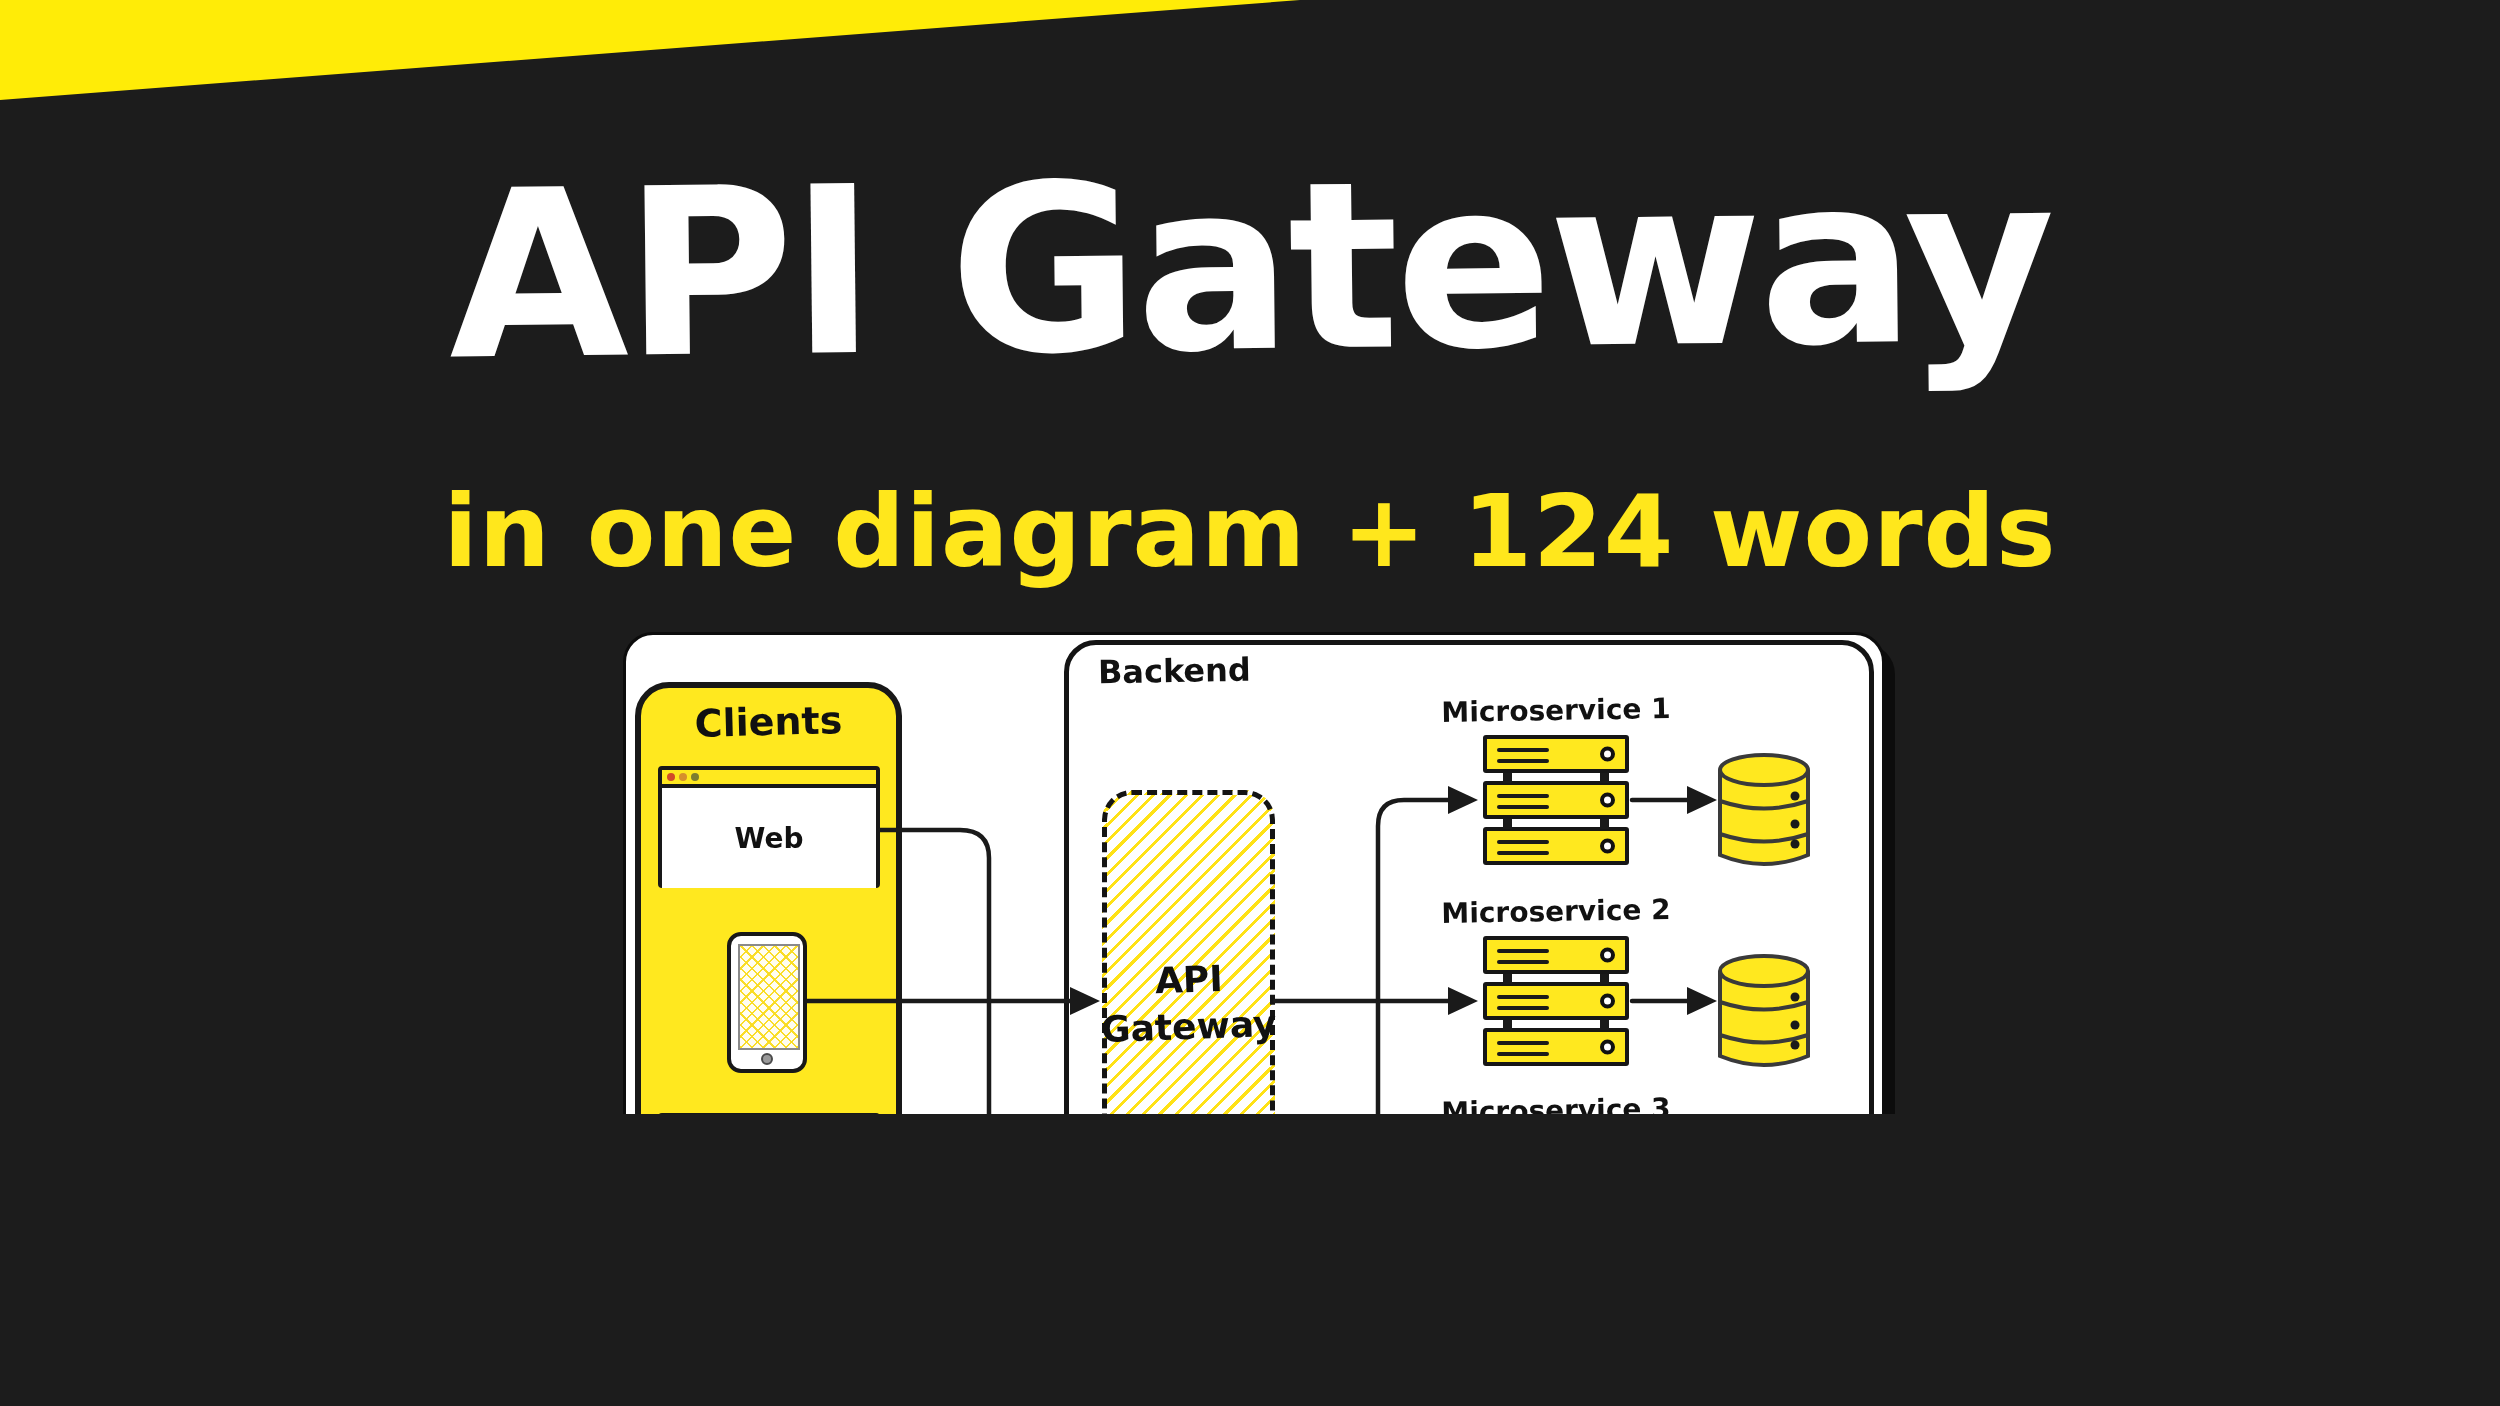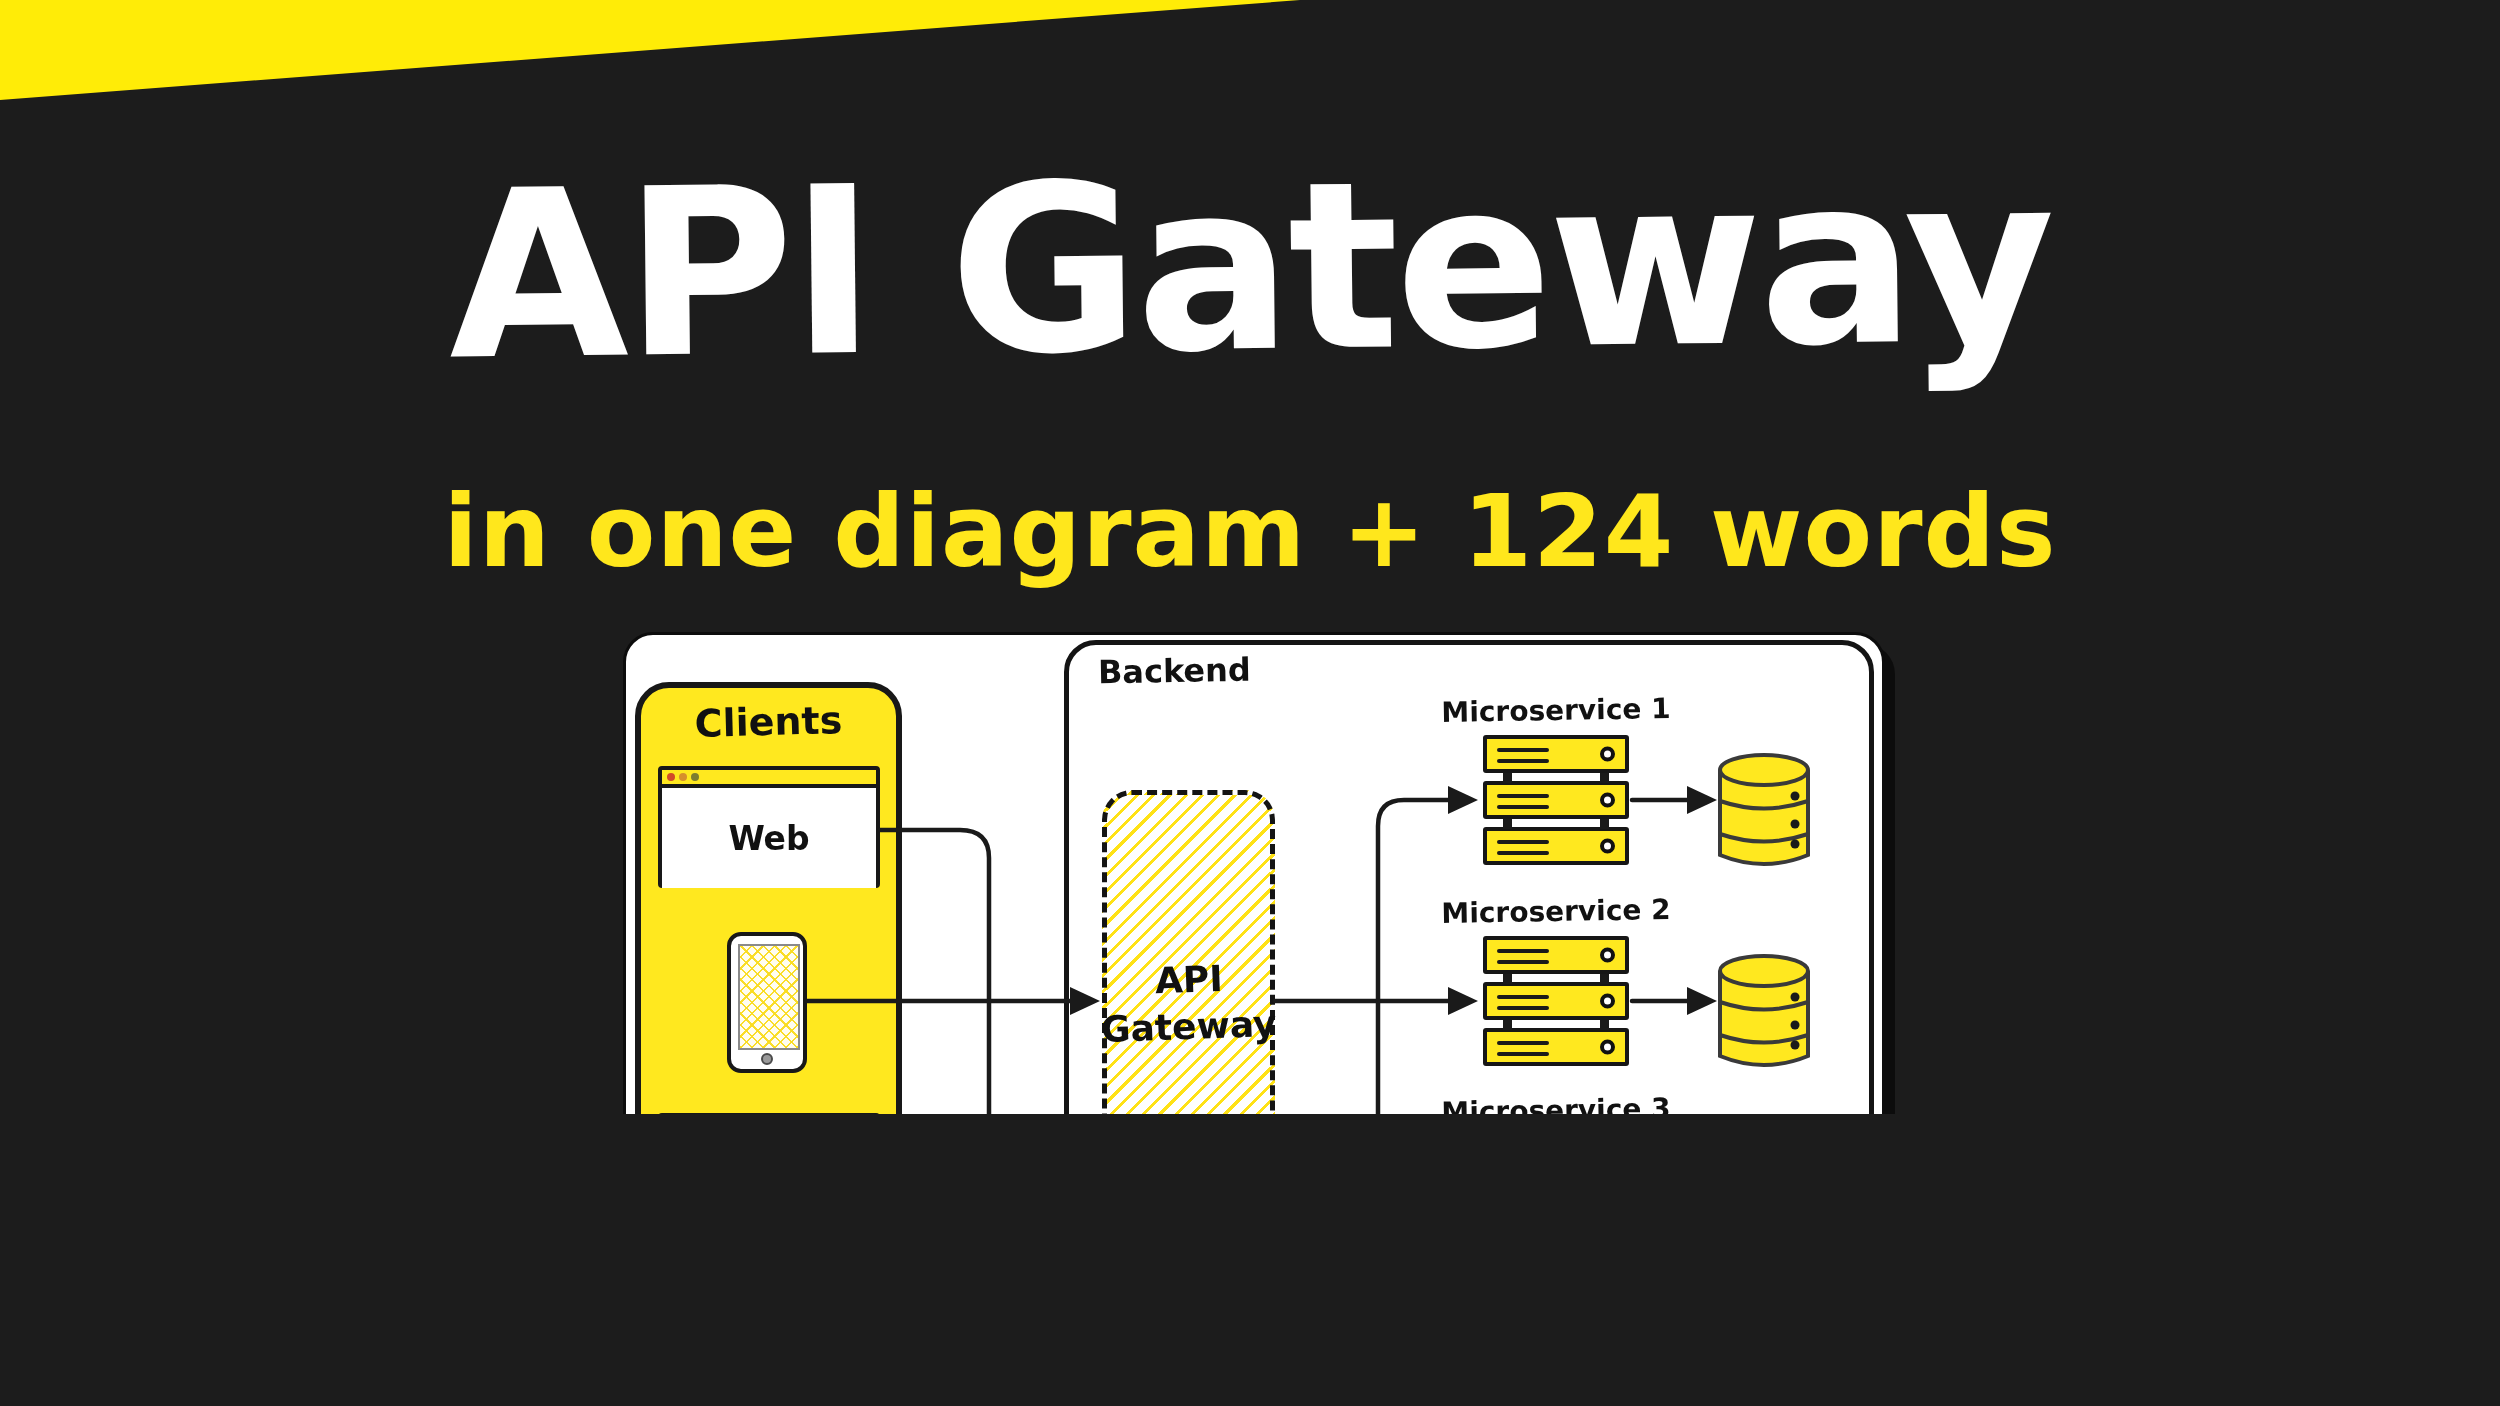--- a/index.html
+++ b/index.html
@@ -35,7 +35,7 @@
   .browser .dots{position:absolute;left:5px;top:3px;display:flex;gap:4px;}
   .browser .dot{width:8px;height:8px;border-radius:50%;}
   .browser .body{background:#ffffff;display:flex;align-items:center;justify-content:center;
-         font-size:33px;font-weight:bold;color:#111;}
+         font-size:28px;font-weight:bold;color:#111;}
   .browser.top{left:658px;top:766px;height:122px;}
   .browser.top .body{height:100px;}
   .browser.bottom{left:658px;top:1113px;height:128px;}

